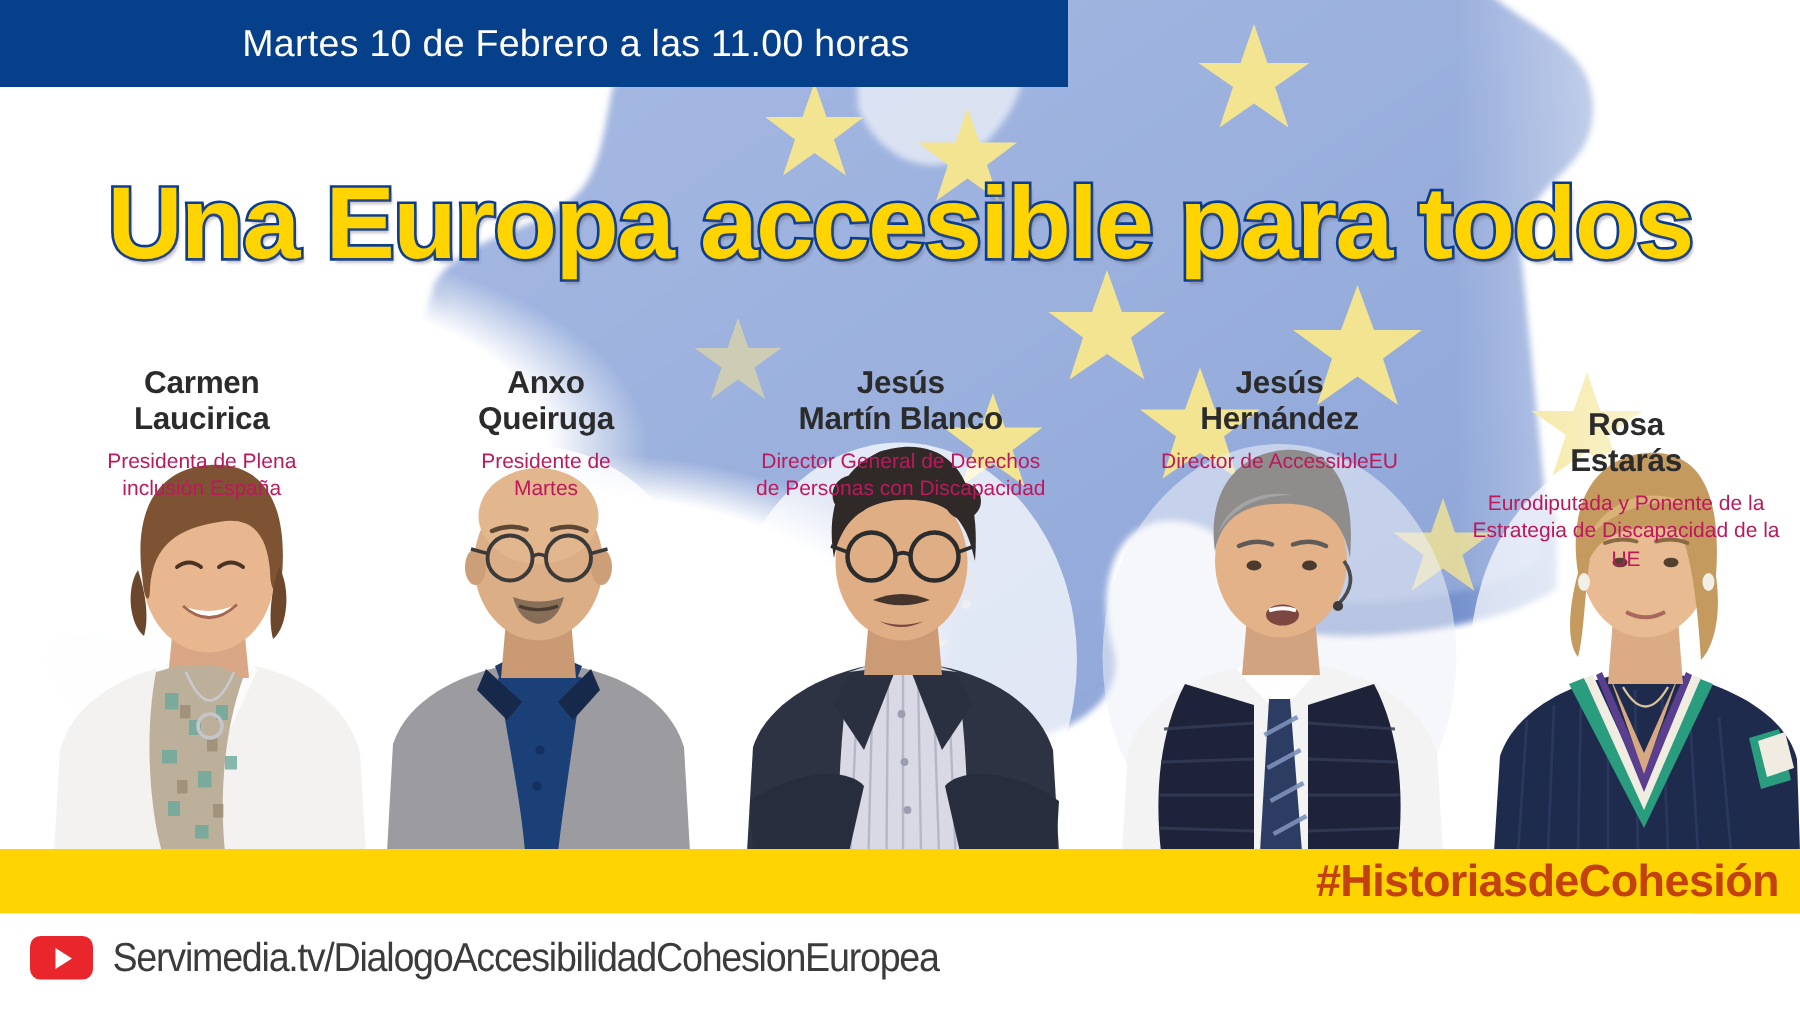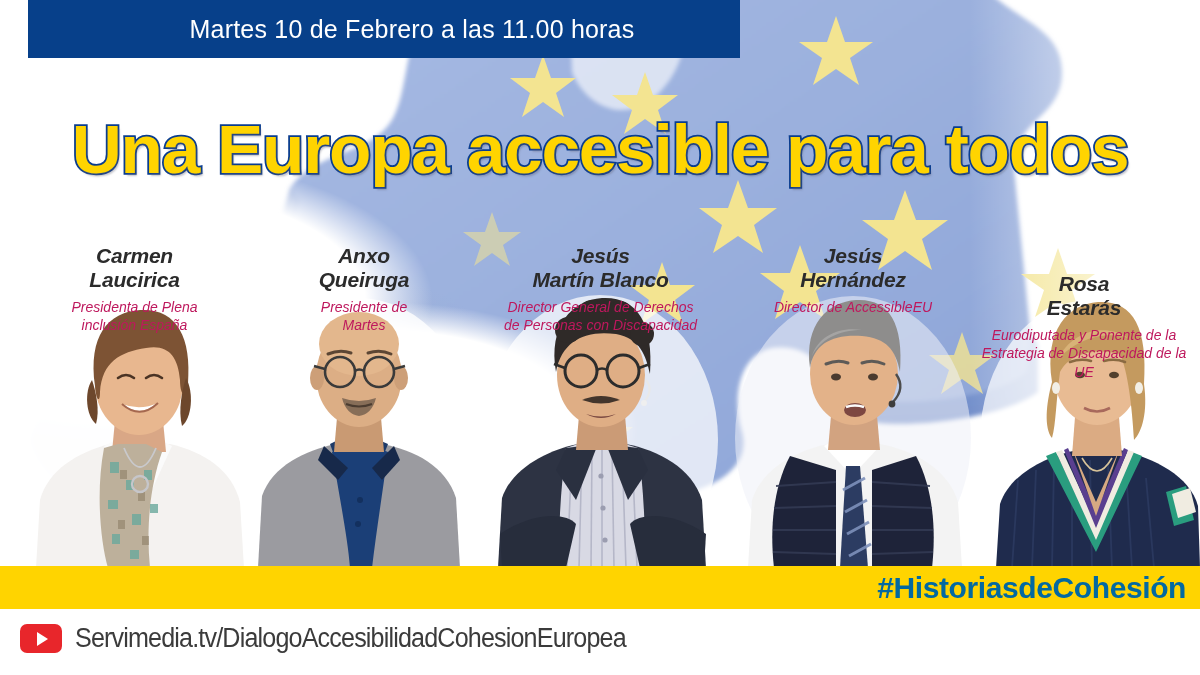--- a/index.html
+++ b/index.html
@@ -46,7 +46,7 @@
   .date-banner {
     position:absolute; left:0; top:0; width:712px; height:58px;
     background:#07408a; z-index:30;
-    display:flex; align-items:center; justify-content:center;margin-left:28px;
+    display:flex; align-items:center; justify-content:center;
   }
   .date-banner span {
     color:#ffffff; font-size:25px; font-weight:400; letter-spacing:.2px;

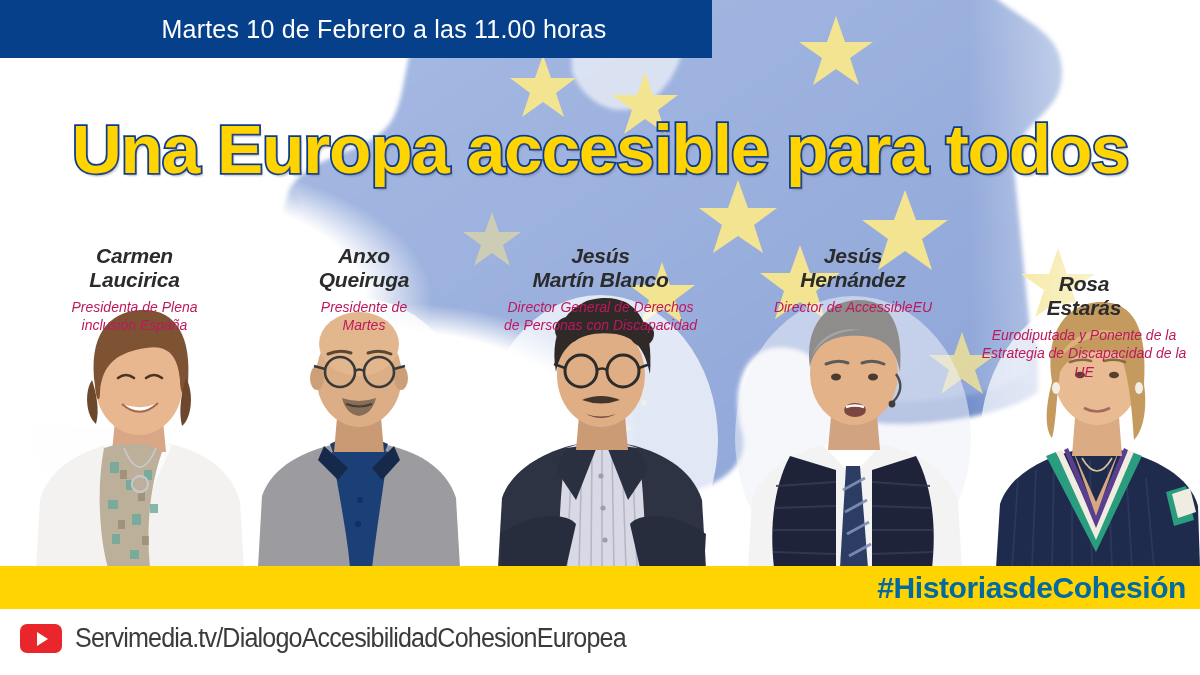--- a/index.html
+++ b/index.html
@@ -69,7 +69,7 @@
   }
 
   
-  .speakers { position:absolute; left:0; top:244px; width:950px; height:330px; z-index:24;font-style:italic; }
+  .speakers { position:absolute; left:0; top:244px; width:950px; height:330px; z-index:24; }
   .speaker { position:absolute; top:0; text-align:center; }
   .sp-name { font-size:21px; font-weight:700; color:#2b2b2b; line-height:1.16; letter-spacing:-.2px; }
   .sp-role { font-size:14px; font-weight:400; color:#be185d; line-height:1.32; margin-top:5px; }

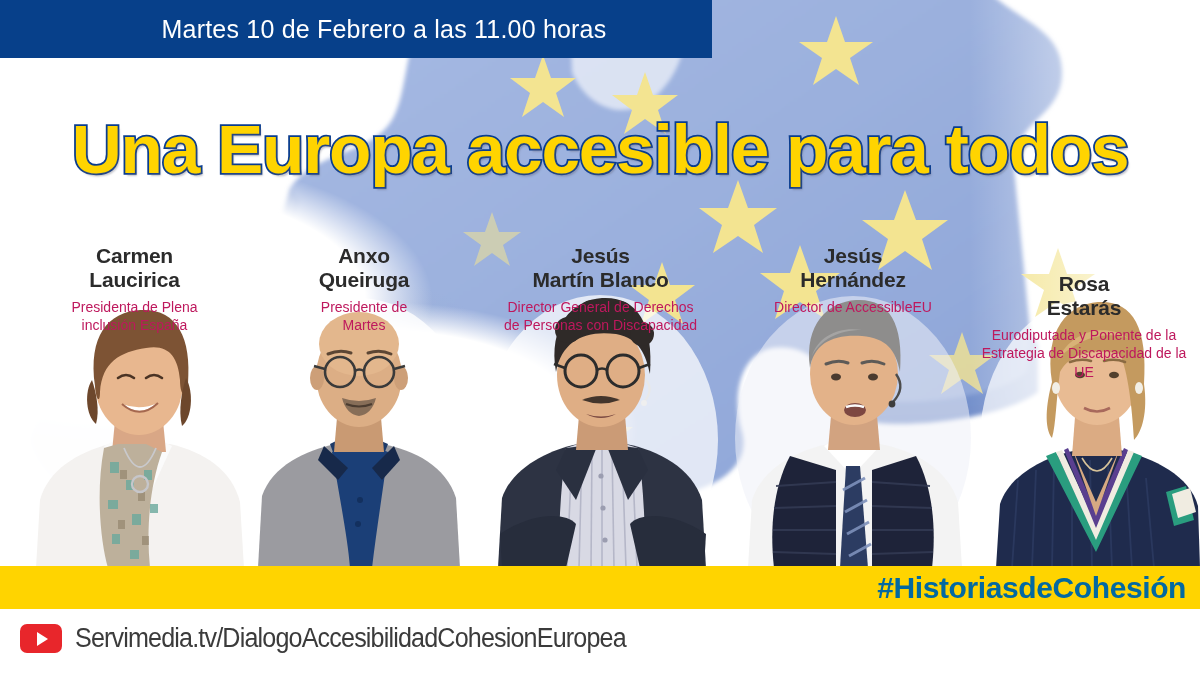--- a/index.html
+++ b/index.html
@@ -84,7 +84,7 @@
     display:flex; align-items:center;
   }
   .hashtag span {
-    font-size:30px; font-weight:700; color:#0369a1; letter-spacing:-.4px;
+    font-size:30px; font-weight:700; color:#c2410c; letter-spacing:-.4px;
   }
 
   

